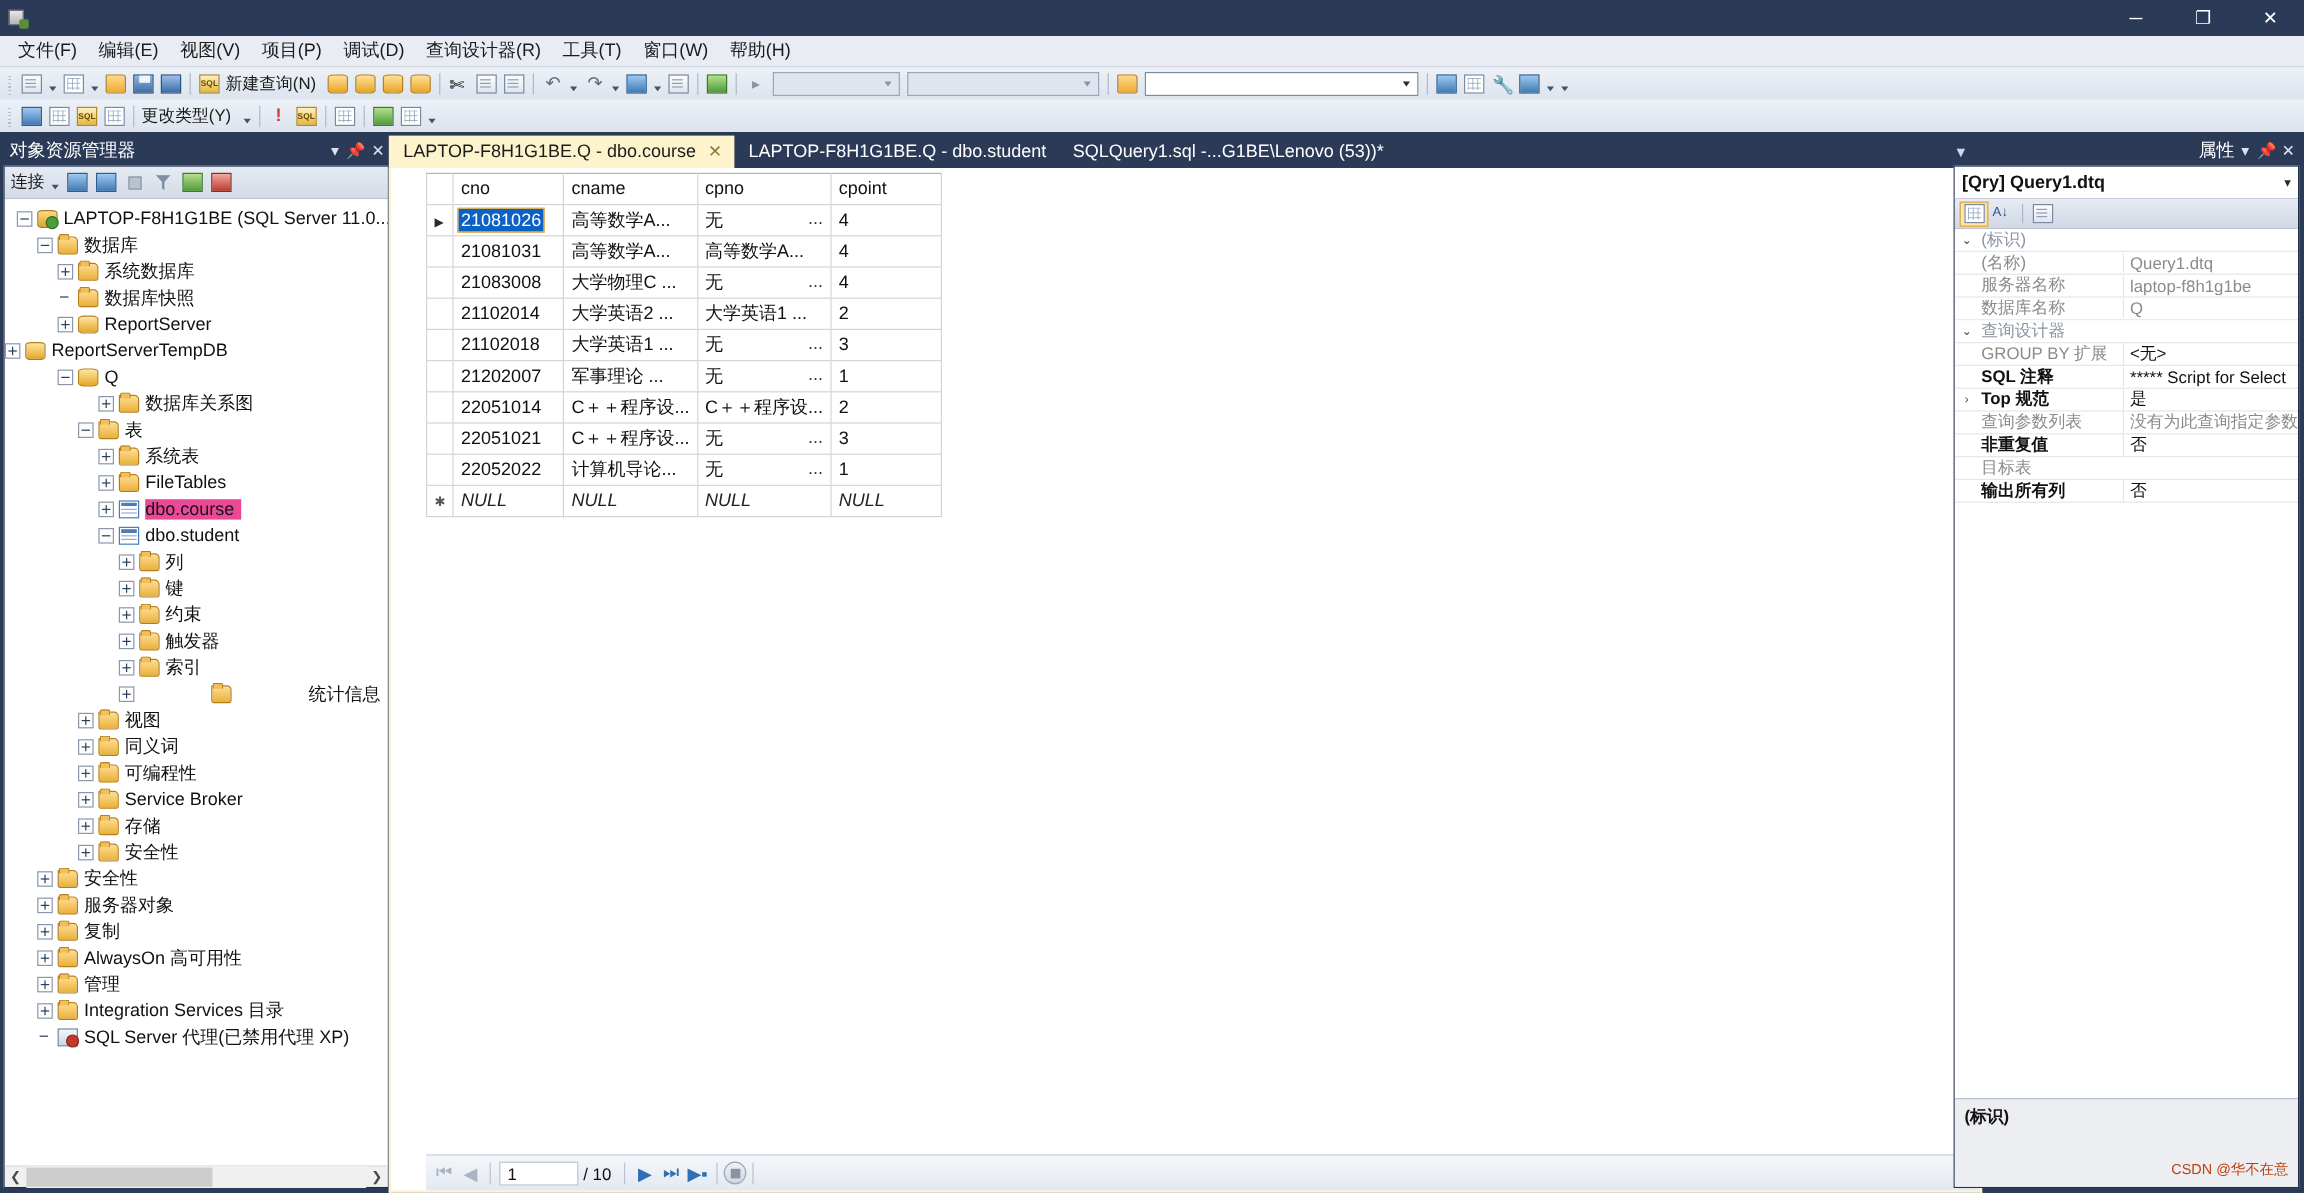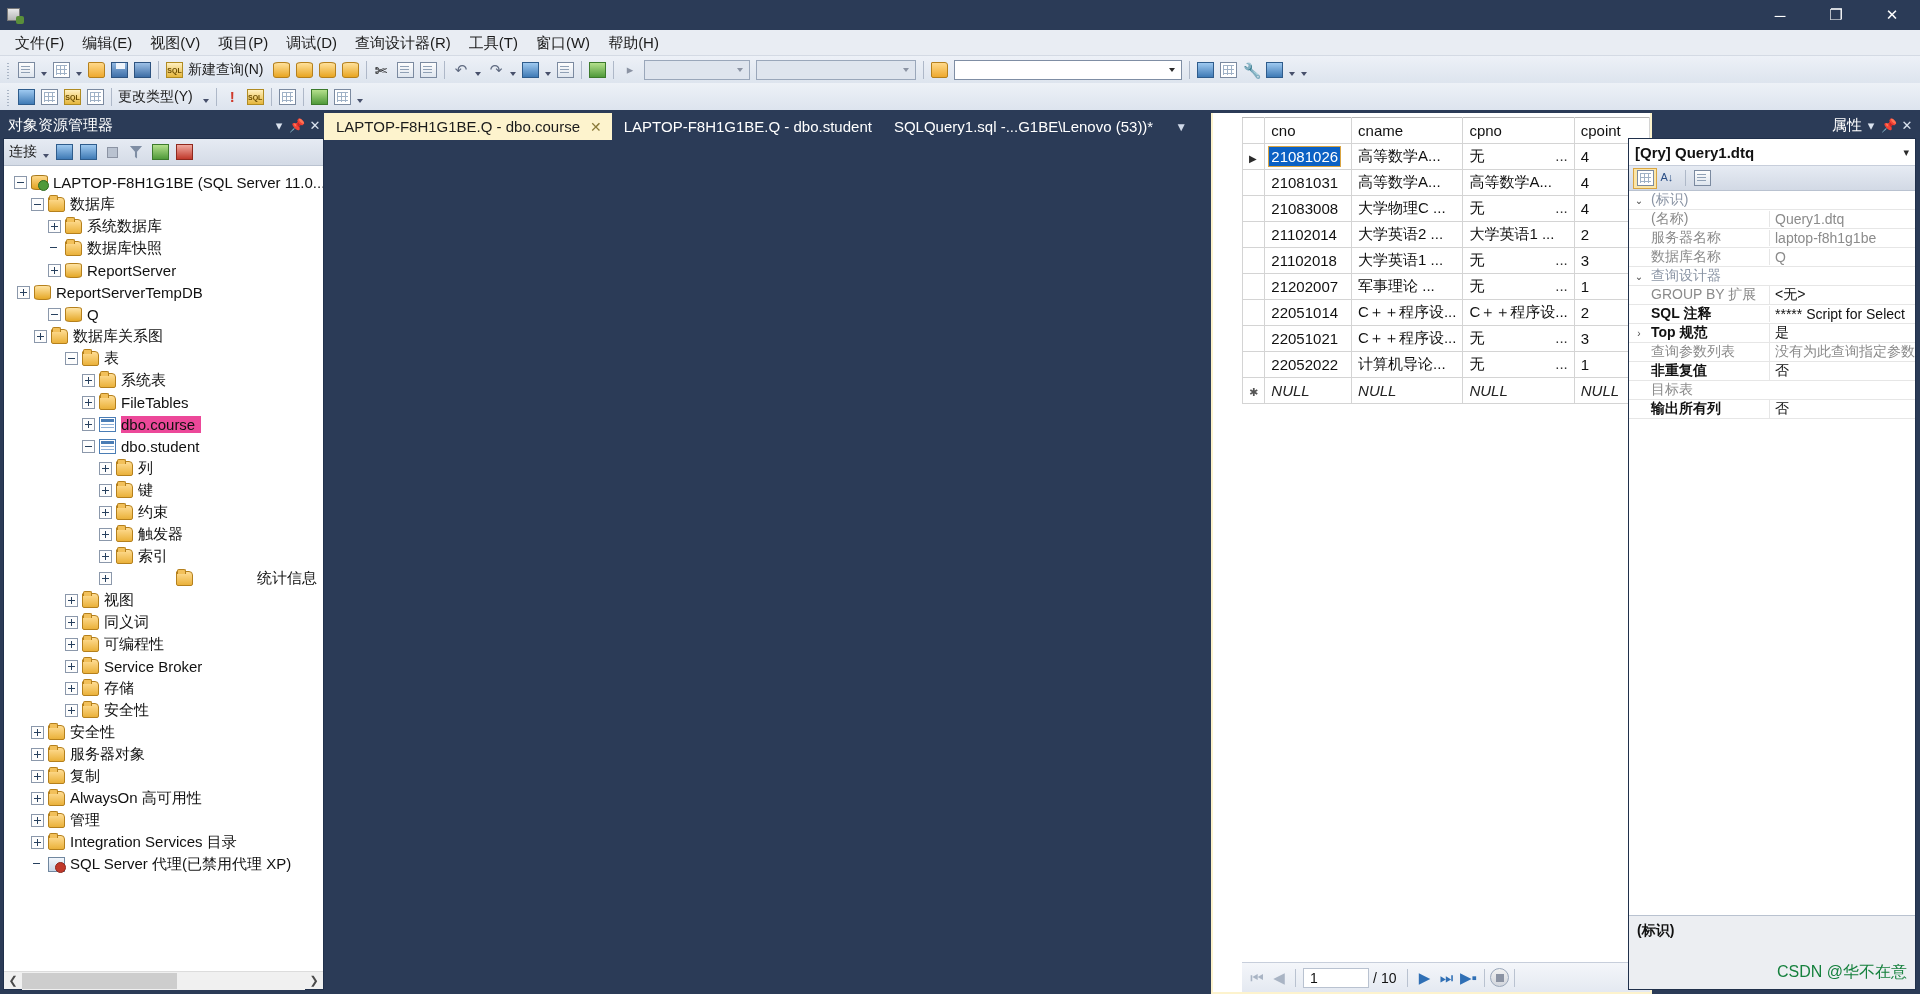--- a/index.html
+++ b/index.html
@@ -190,7 +190,7 @@
   .sb-thumb { position:absolute; left:0; top:1px; bottom:1px; width:155px; background:#cdcdcd; }
 
   
-  .center { flex: 1 1 auto; display: flex; flex-direction: row; min-width:0; padding-top:3px;gap:12px; }
+  .center { flex: 1 1 auto; display: flex; flex-direction: column; min-width:0; padding-top:3px; }
   .tabstrip { height: 27px; flex:0 0 27px; display:flex; align-items:flex-end; background:#2b3b57; }
   .tab {
     height: 27px; display:flex; align-items:center; padding: 0 10px 0 12px;

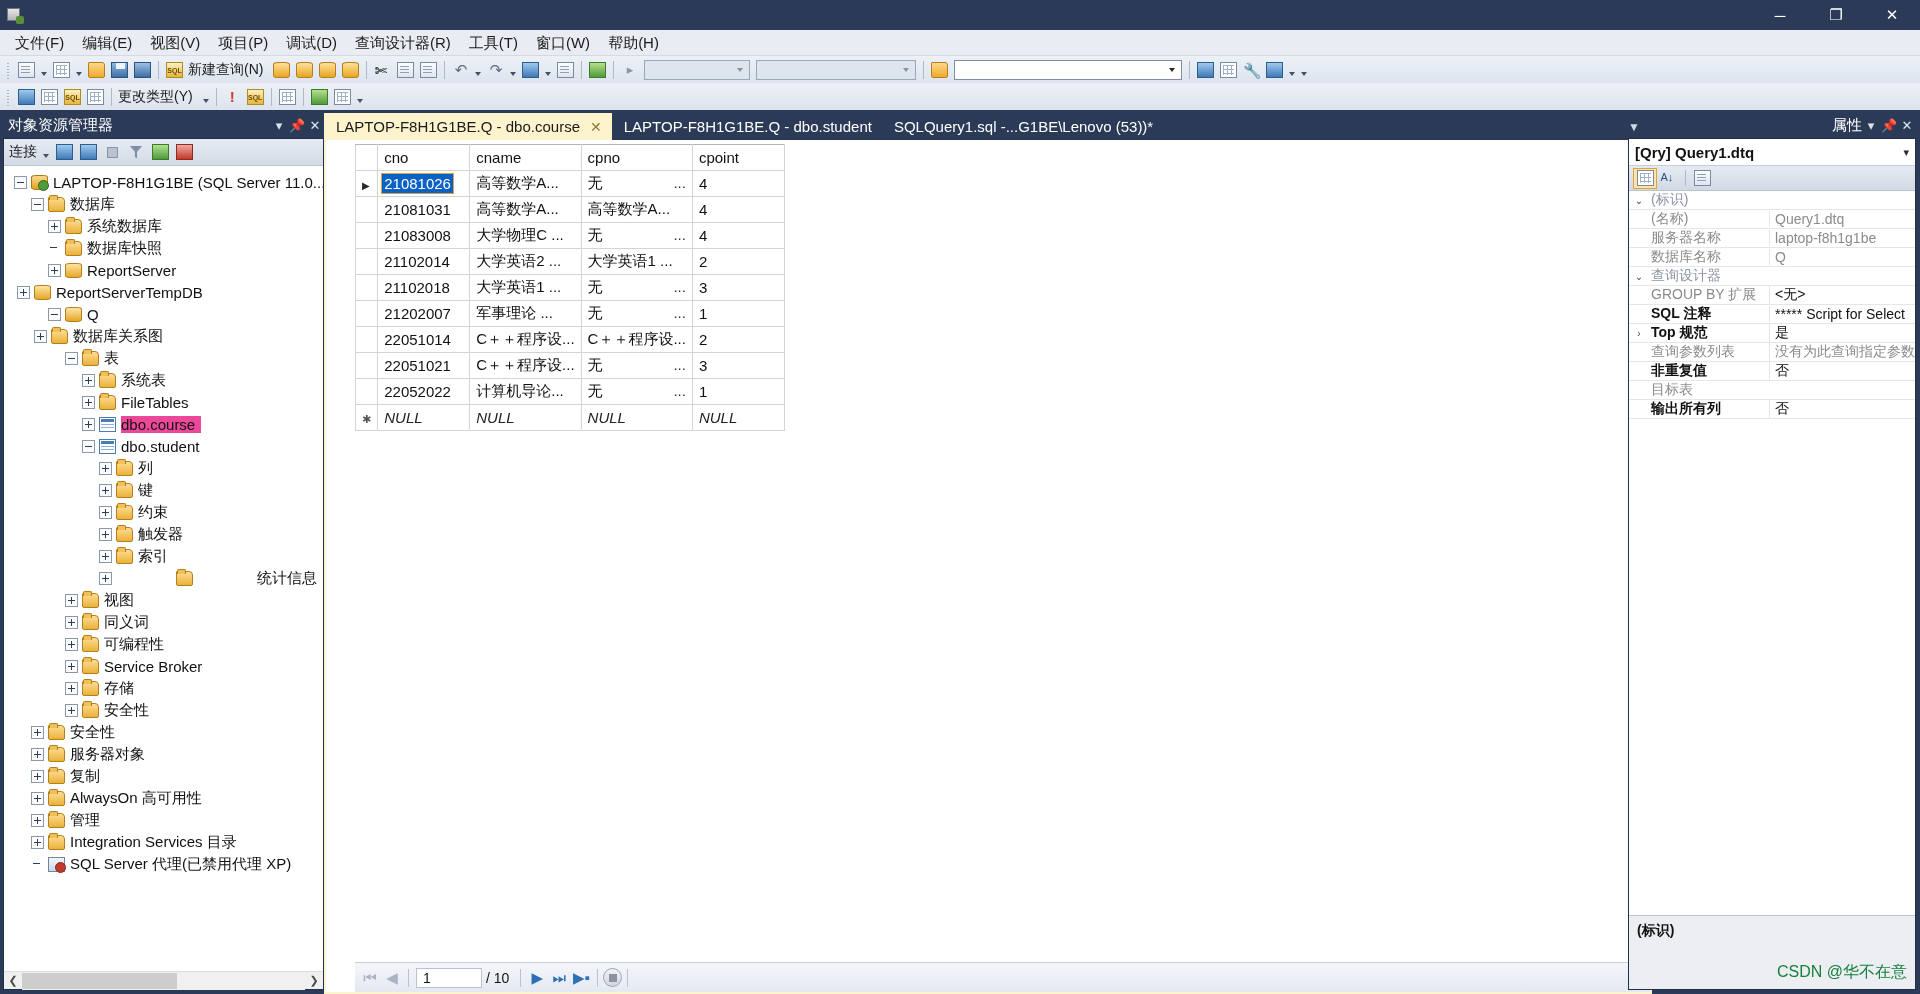--- a/index.html
+++ b/index.html
@@ -522,7 +522,7 @@
               <span class="tnode-icon ti-db"></span>
               <span class="tlabel">ReportServer</span>
             </div>
-            <div class="tree-row" style=" margin-left: 13px;">
+            <div class="tree-row" style="">
               <span class="exp plus"></span>
               <span class="tnode-icon ti-db"></span>
               <span class="tlabel">ReportServerTempDB</span>

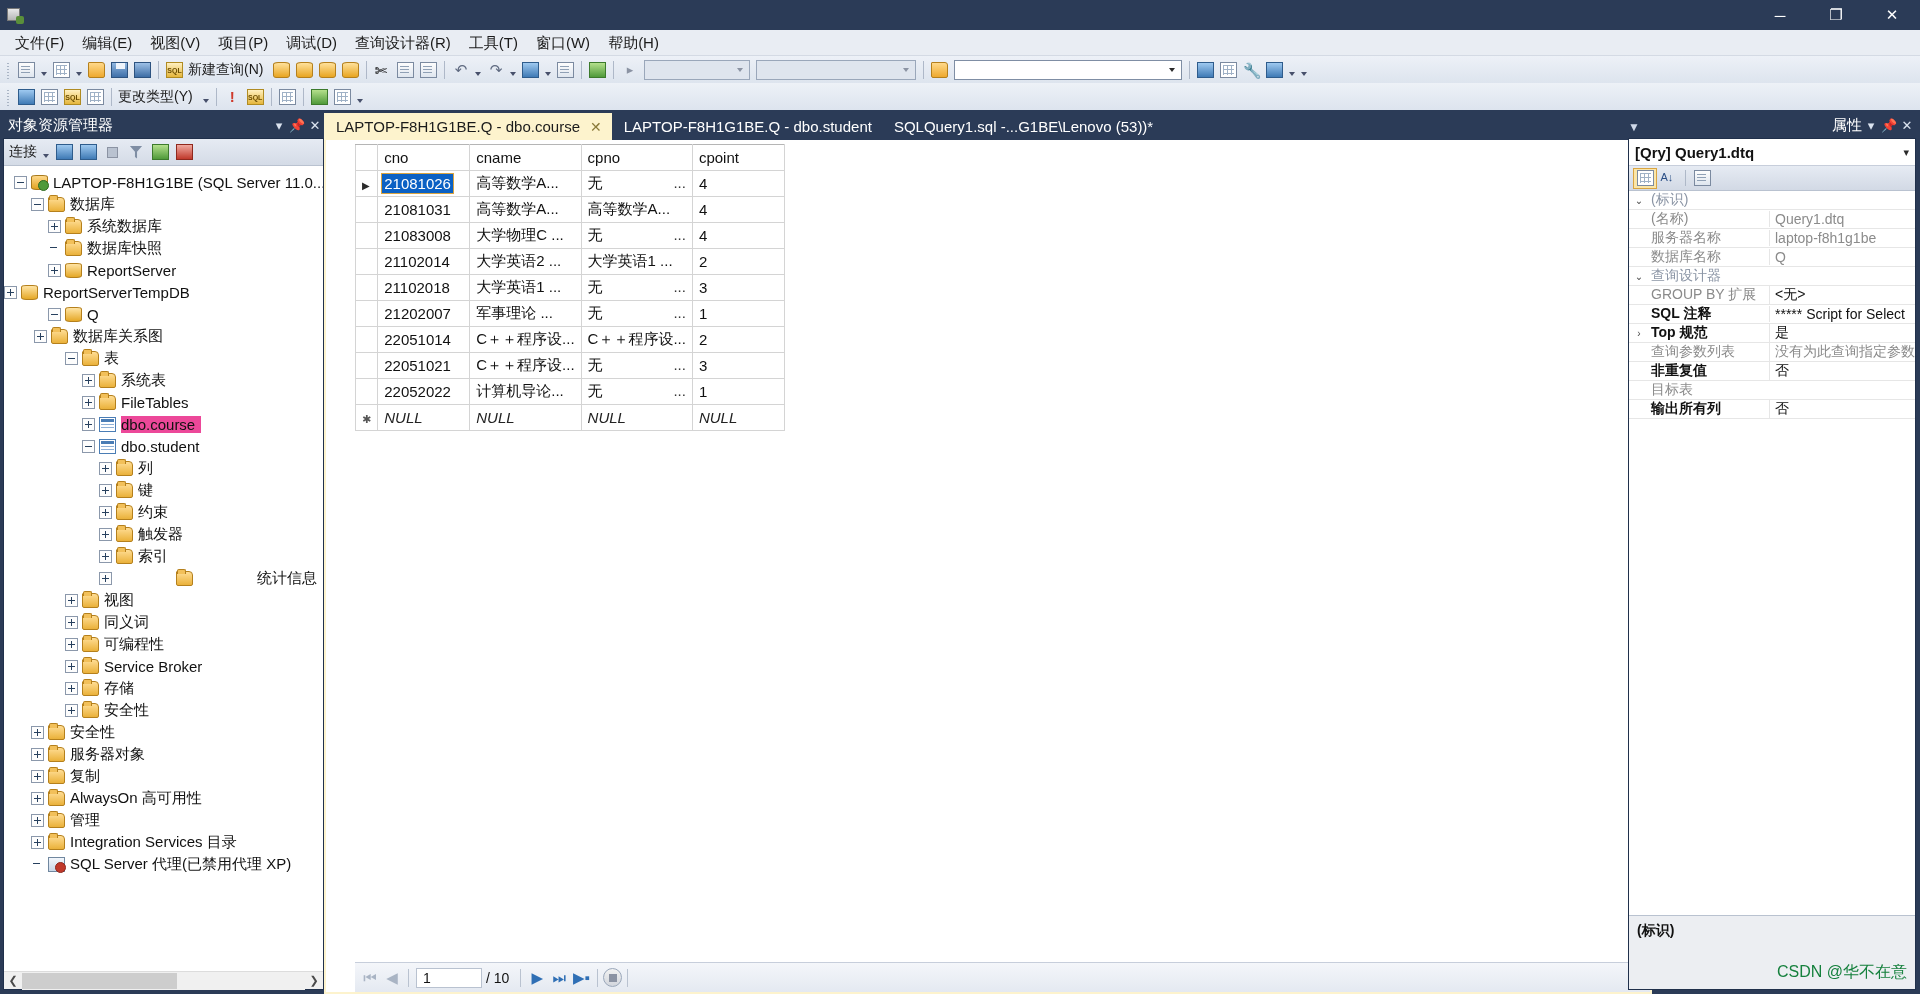--- a/index.html
+++ b/index.html
@@ -532,7 +532,7 @@
               <span class="tnode-icon ti-db"></span>
               <span class="tlabel">Q</span>
             </div>
-            <div class="tree-row" style="padding-left: 30px;">
+            <div class="tree-row" style="padding-left: 78px;">
               <span class="exp plus"></span>
               <span class="tnode-icon ti-folder"></span>
               <span class="tlabel">数据库关系图</span>

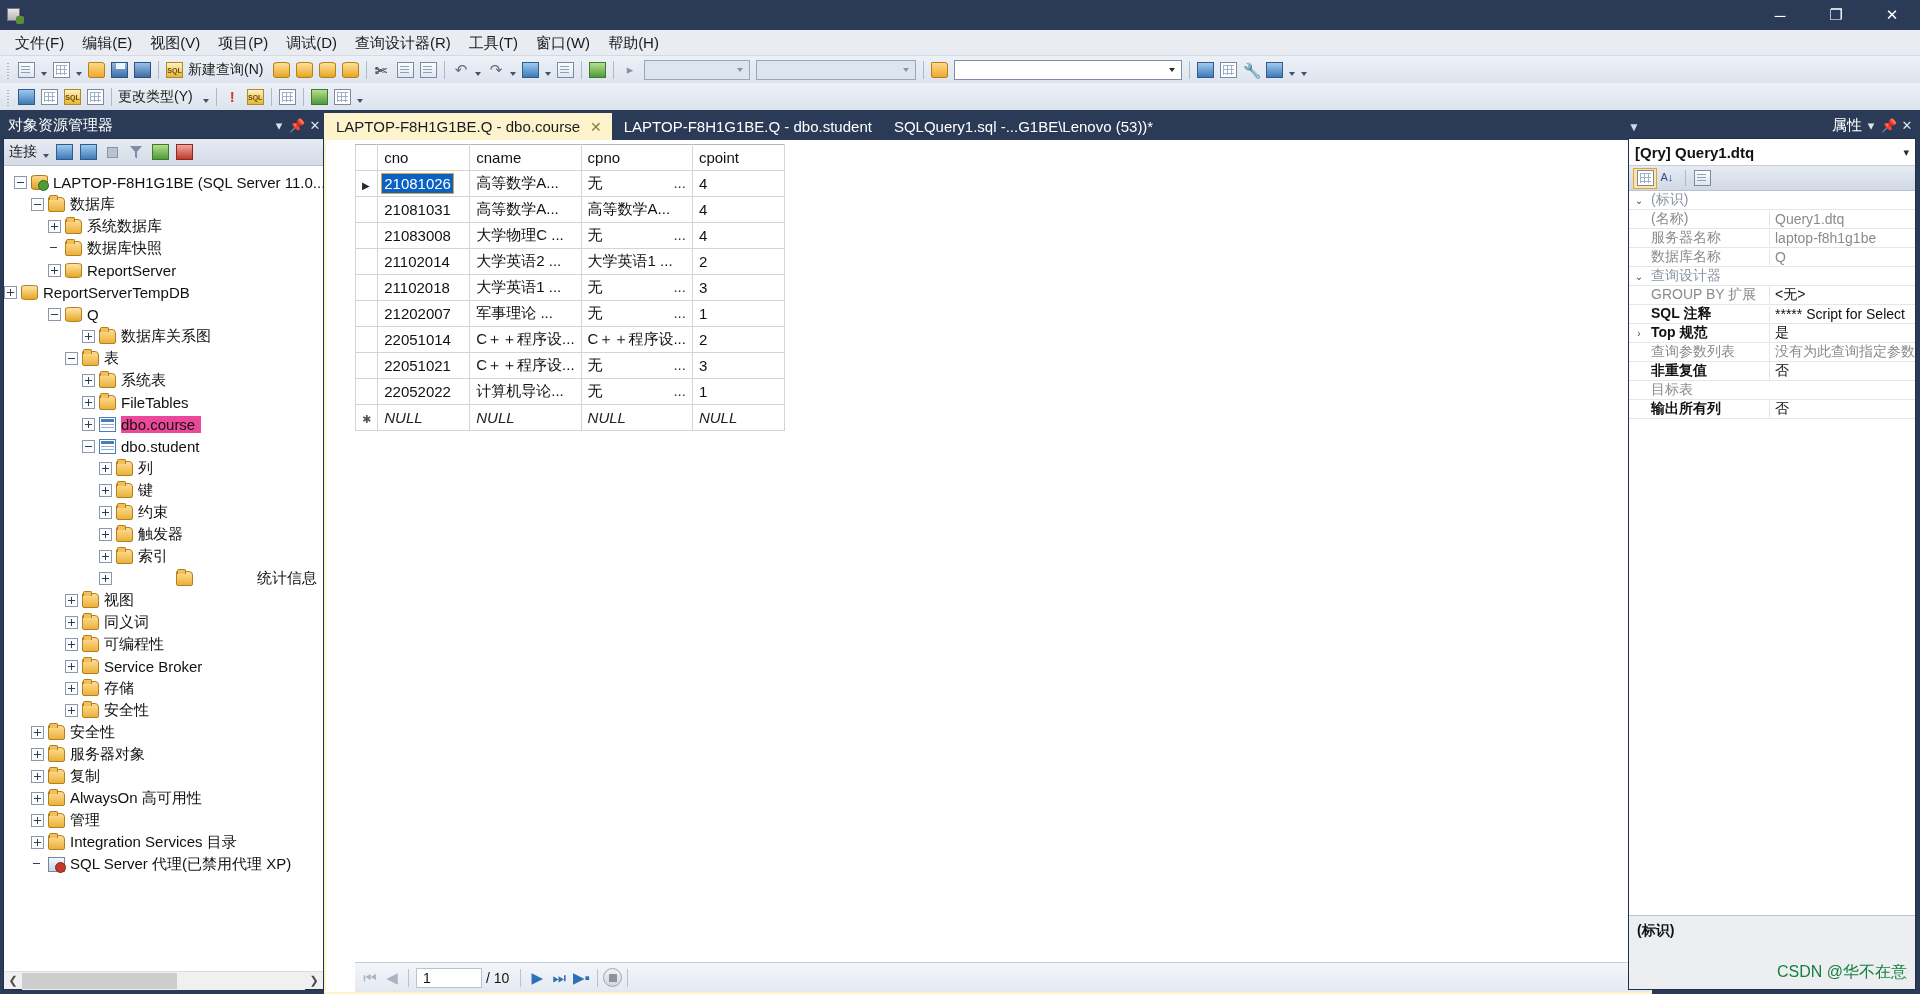--- a/index.html
+++ b/index.html
@@ -264,7 +264,7 @@
   .props-foot { flex:0 0 74px; background:#eceef2; border-top:1px solid #b9c2d0;
     padding: 6px 8px; display:flex; flex-direction:column; }
   .props-foot .t { font-size:14px; font-weight:bold; color:#111; }
-  .watermark { margin-top:auto; text-align:right; color:#15803d; font-size:16px; }
+  .watermark { margin-top:auto; text-align:right; color:#c2410c; font-size:12px; }
 </style>
 </head>
 <body>

